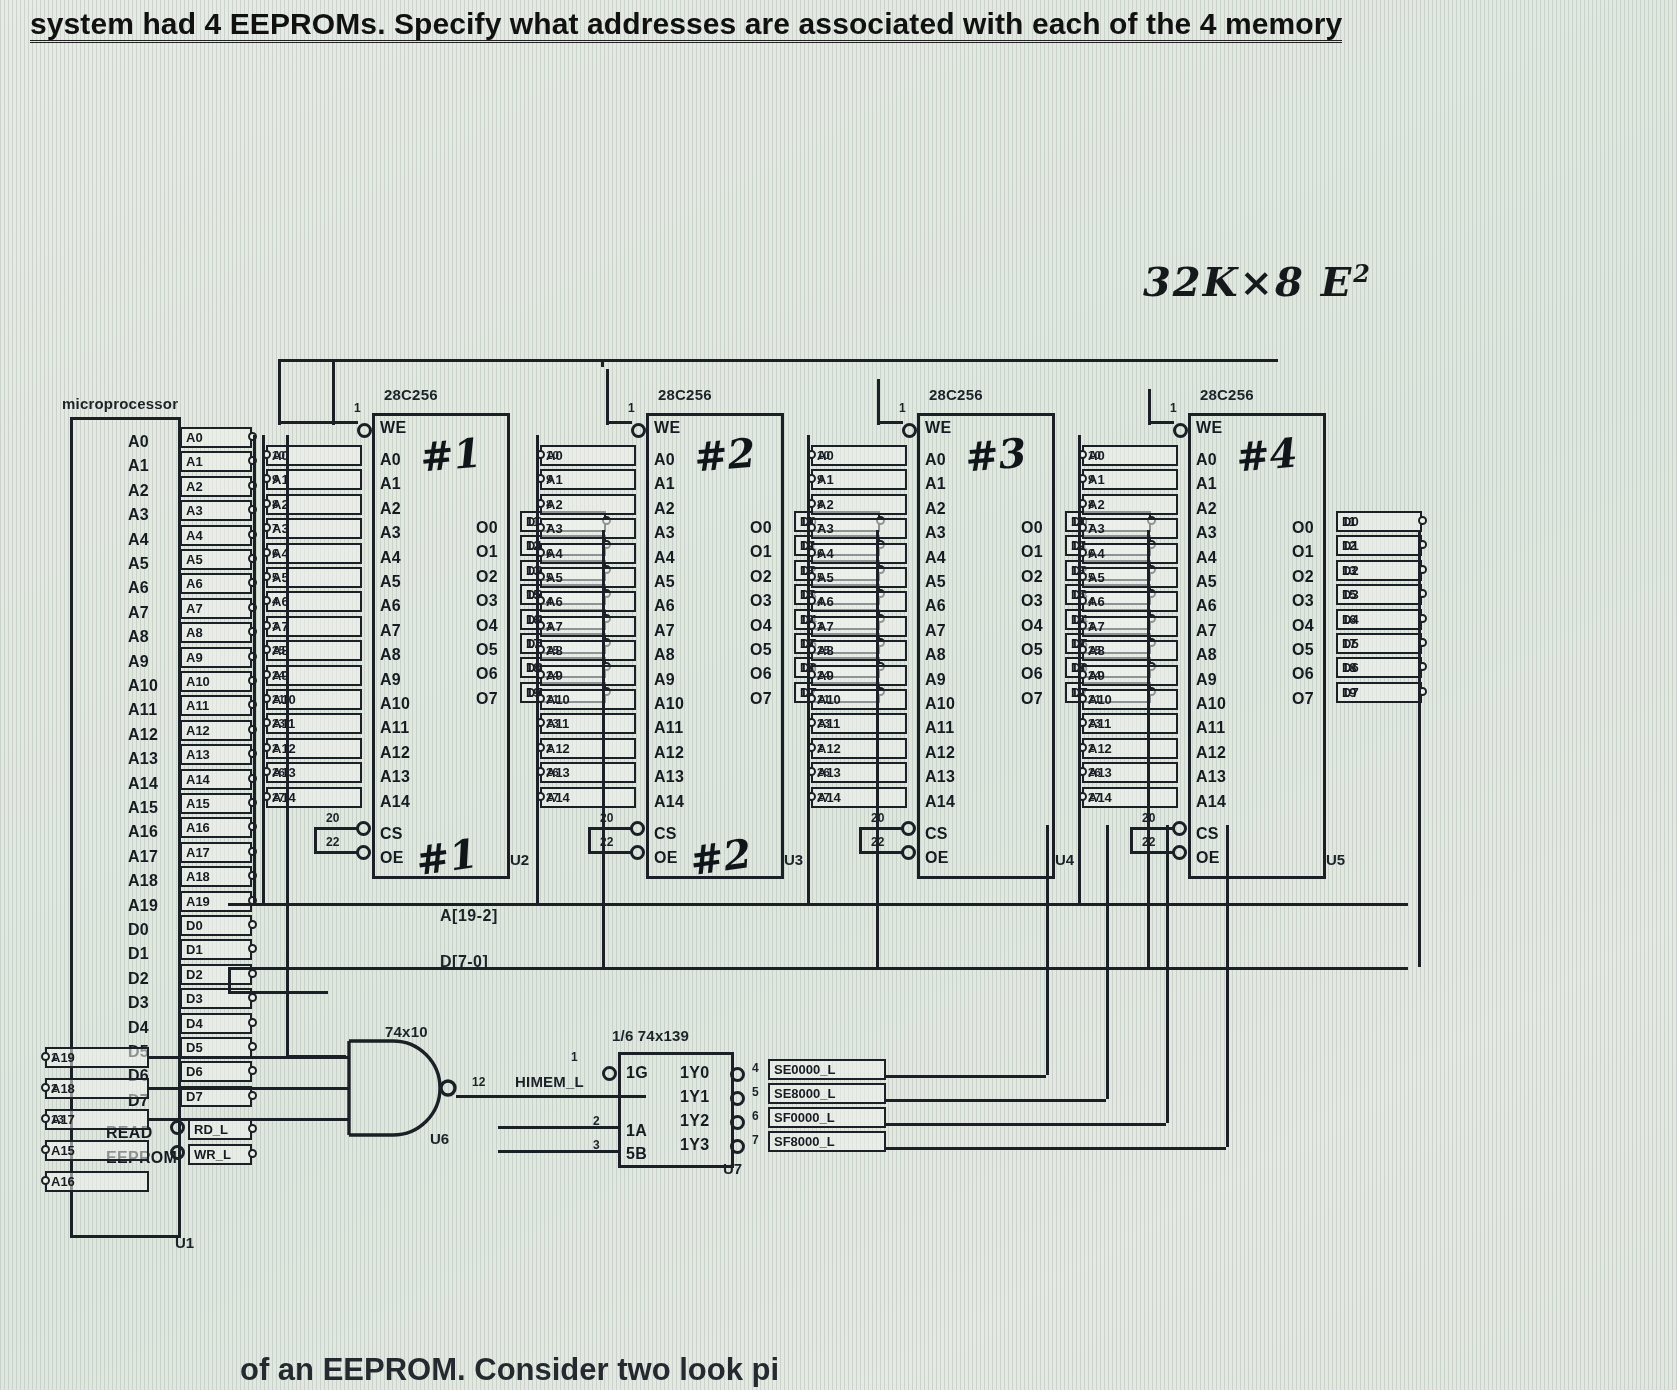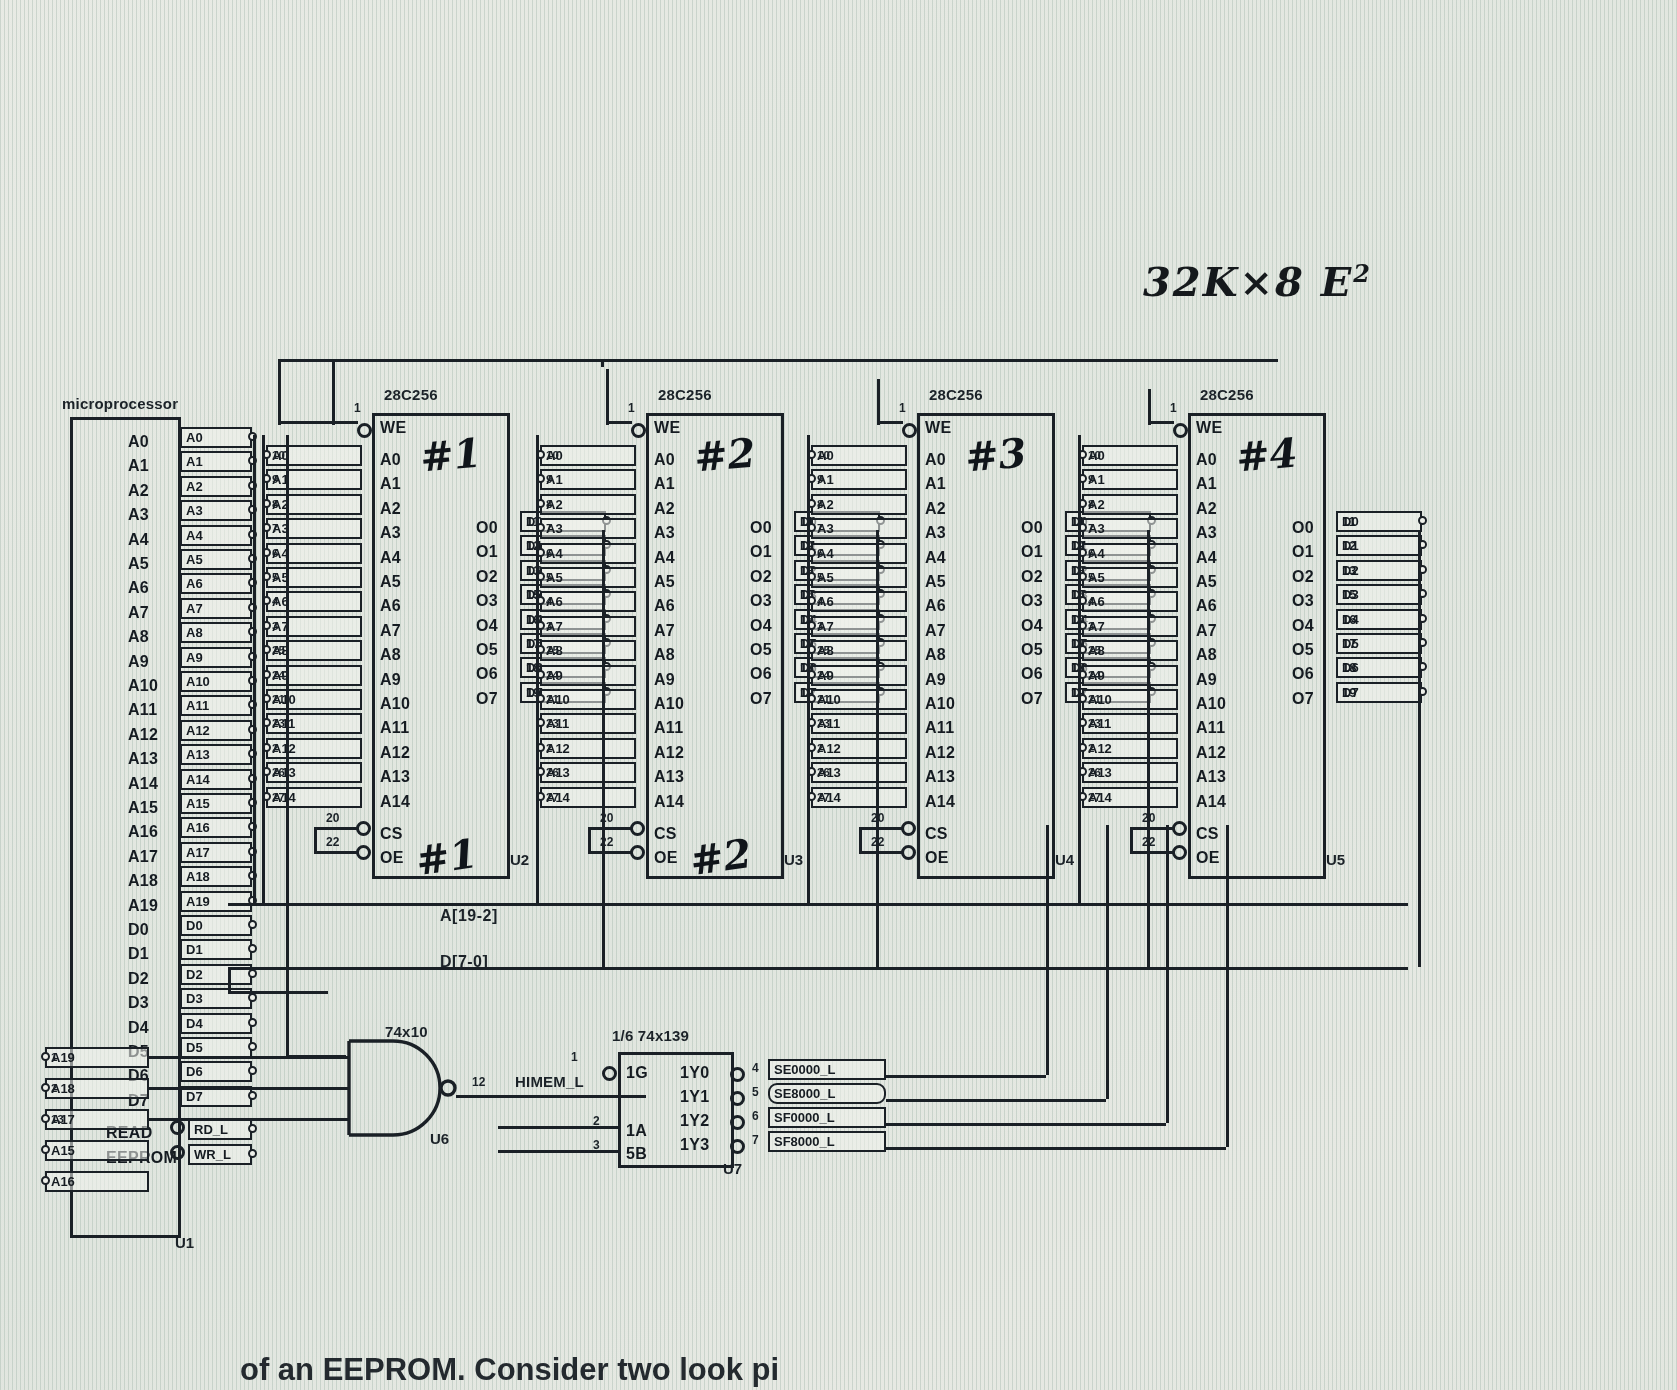--- a/index.html
+++ b/index.html
@@ -56,6 +56,7 @@
 <body>
 
 <div id="qtext">
+  <div class="line"><span class="u-sq">system had 4 EEPROMs. Specify what addresses are associated with each of the 4 memory</span></div>
 </div>
 
 <div class="hand" id="hw-note"><span>32K×8 E</span><sup>2</sup></div>

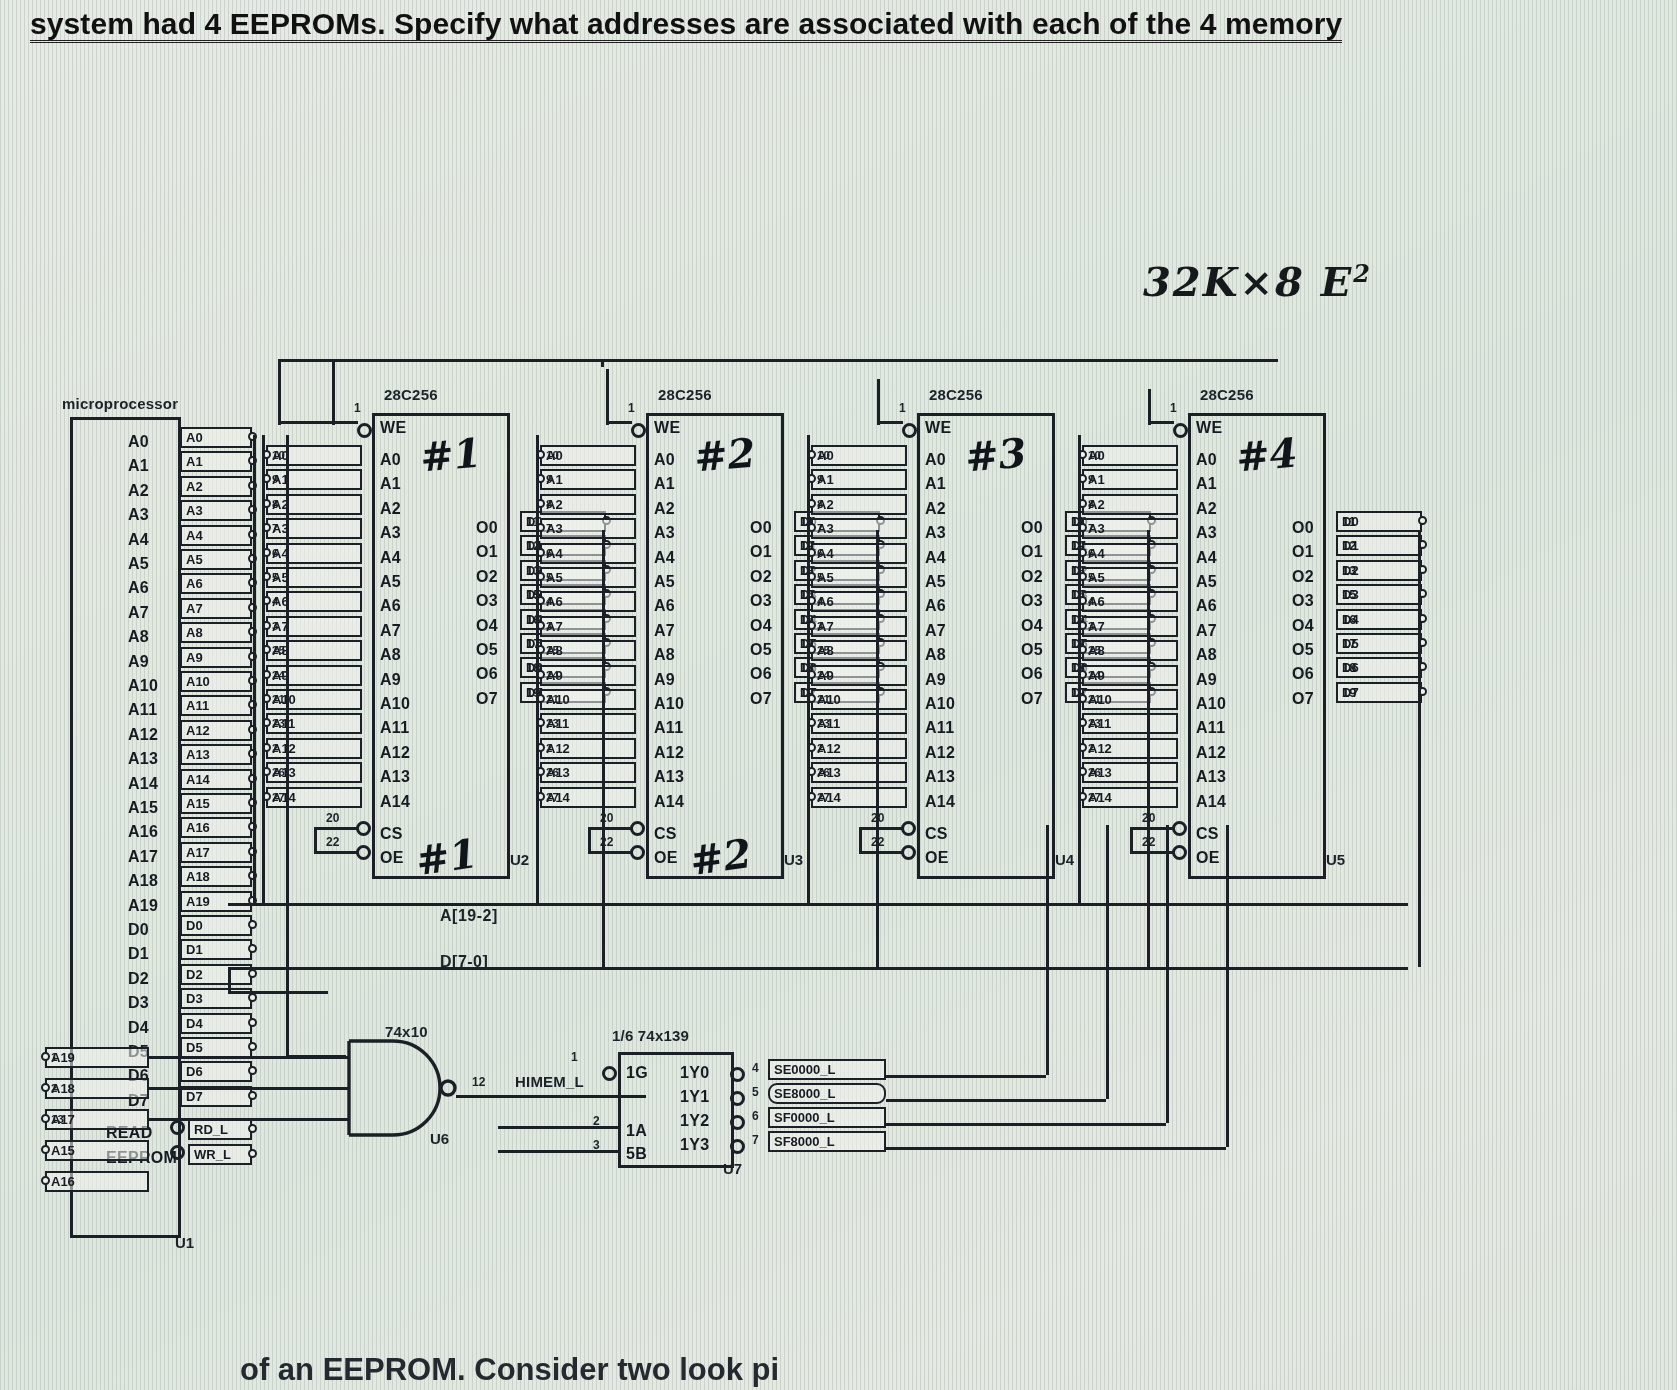--- a/index.html
+++ b/index.html
@@ -917,7 +917,7 @@
     <div class="pinname" style="left: 680px; top: 733px;">1Y1</div>
     <div class="bub" style="left: 730px; top: 736px;"></div>
     <div class="smallno" style="left: 752px; top: 730px;">5</div>
-    <div class="netflag" style="left: 768px; top: 728px; width: 118px; border-radius: 9px;">
+    <div class="netflag" style="left: 768px; top: 728px; width: 118px;">
       <span>SE8000_L</span>
     </div>
     <div class="pinname" style="left: 680px; top: 757px;">1Y2</div>

